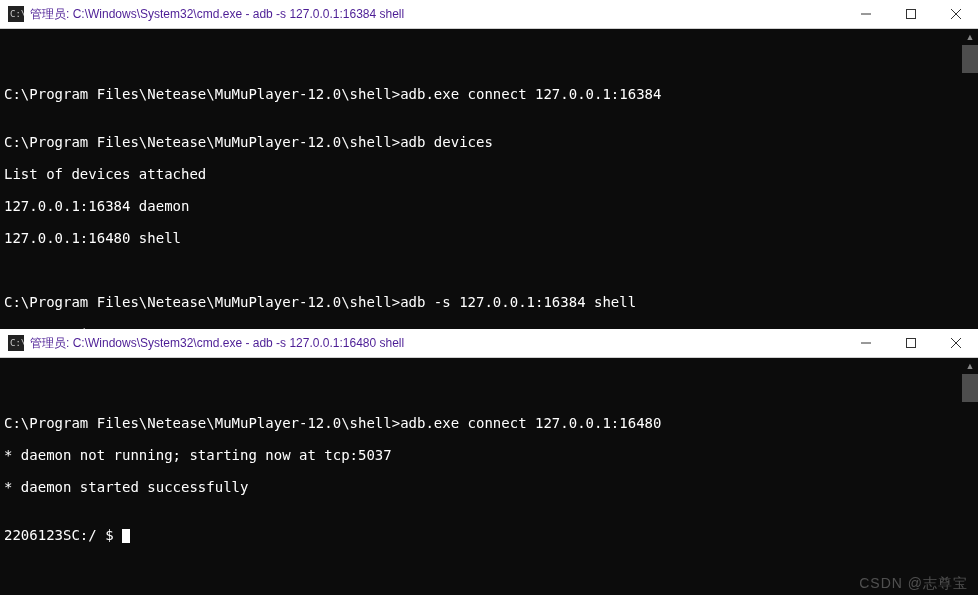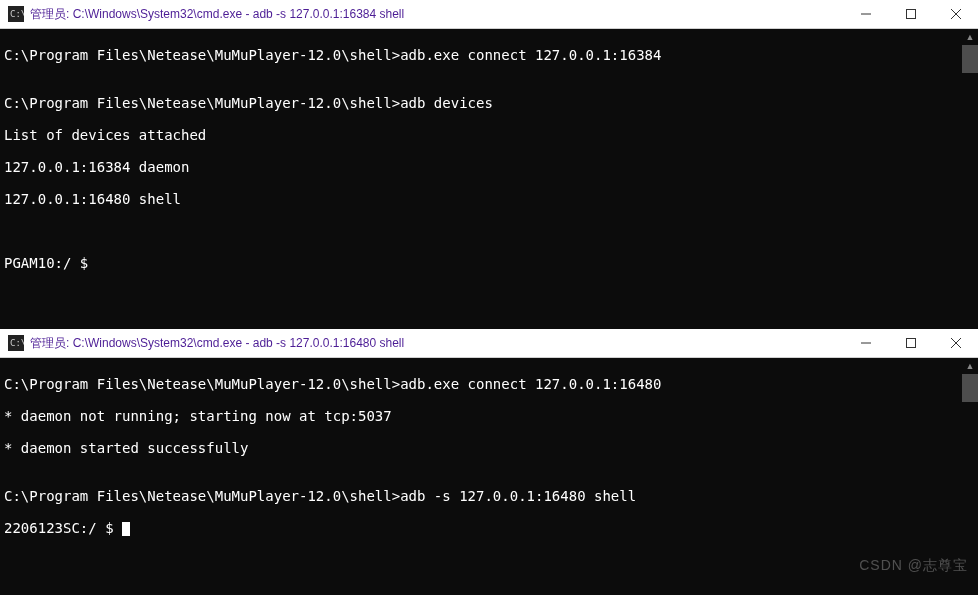--- a/index.html
+++ b/index.html
@@ -72,6 +72,7 @@
       position: relative;
       white-space: pre;
       overflow: hidden;
+      margin-top: 39px;
     }
     .scroll-thumb {
       position: absolute;

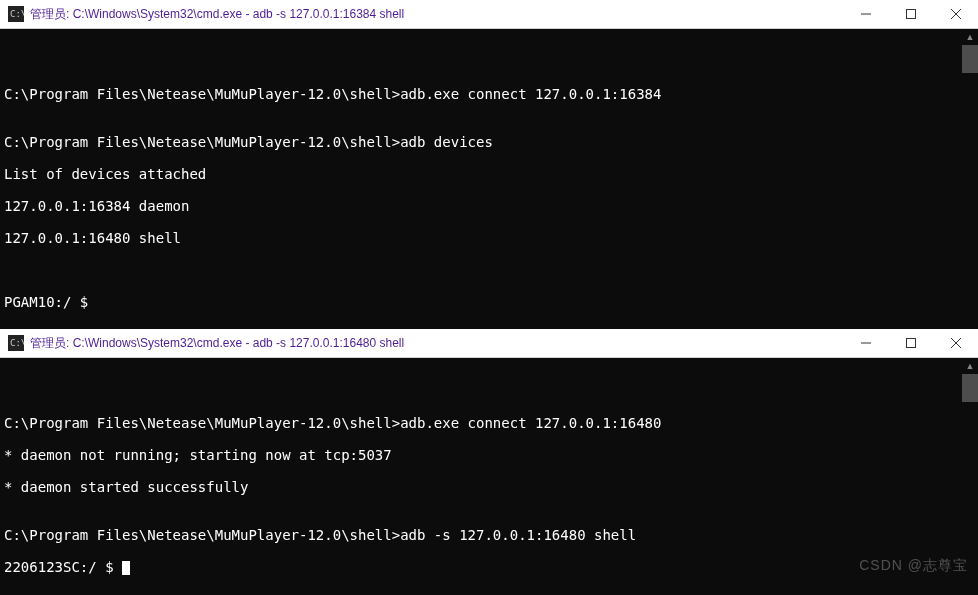--- a/index.html
+++ b/index.html
@@ -150,6 +150,7 @@
 <span class="term-line">127.0.0.1:16480 shell</span>
 <span class="term-line"></span>
 <span class="term-line"></span>
+<span class="term-line">C:\Program Files\Netease\MuMuPlayer-12.0\shell&gt;adb -s 127.0.0.1:16384 shell</span>
 <span class="term-line">PGAM10:/ $</span>
   </div>
   <div class="scroll-arrow" style="top:29px">▲</div>

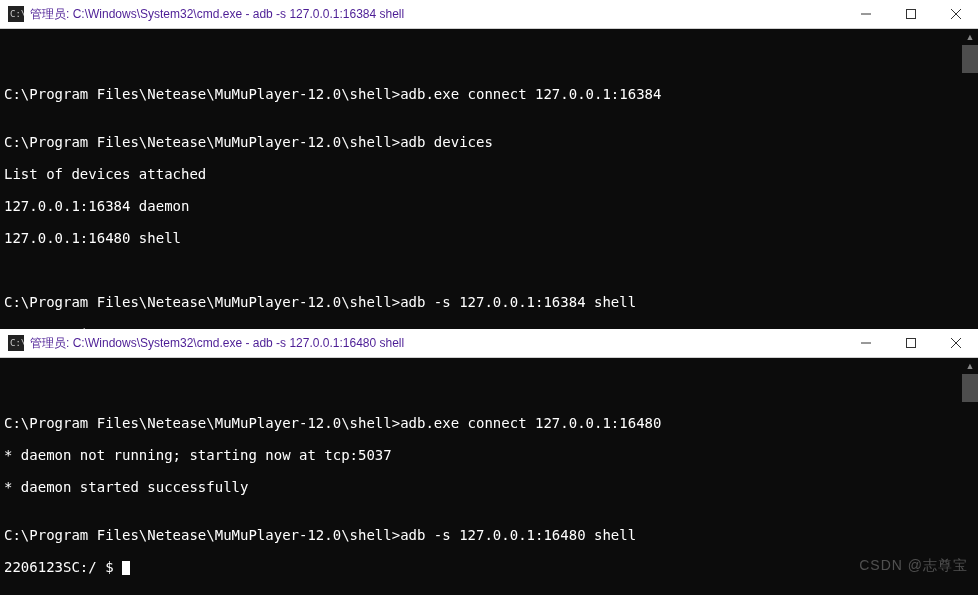--- a/index.html
+++ b/index.html
@@ -190,7 +190,6 @@
 <span class="term-line">* daemon not running; starting now at tcp:5037</span>
 <span class="term-line">* daemon started successfully</span>
 <span class="term-line"></span>
-<span class="term-line">C:\Program Files\Netease\MuMuPlayer-12.0\shell&gt;adb -s 127.0.0.1:16480 shell</span>
 <span class="term-line"><span>2206123SC:/ $ </span><span class="cursor"></span></span>
   </div>
   <div class="scroll-arrow" style="top:29px">▲</div>

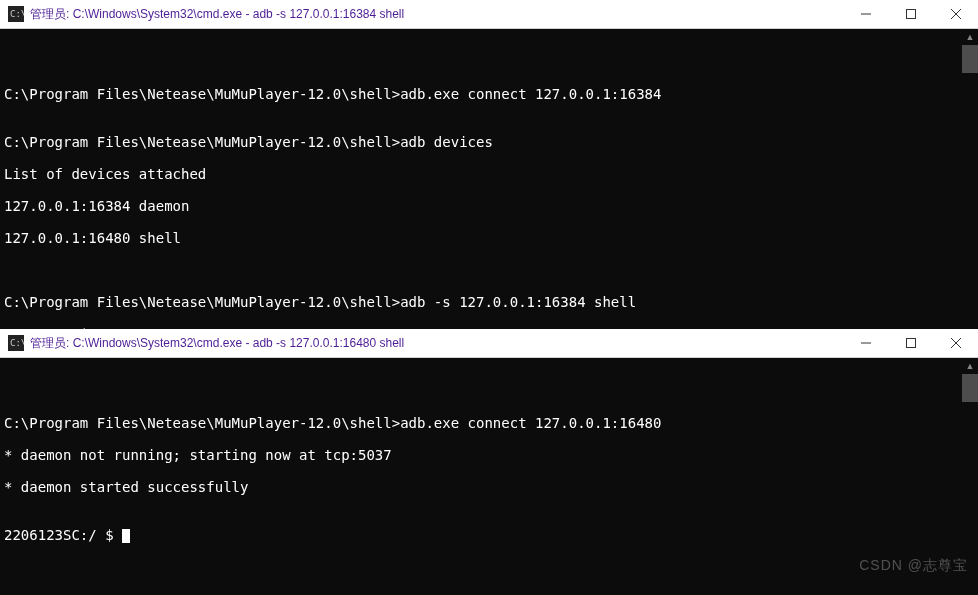--- a/index.html
+++ b/index.html
@@ -102,7 +102,7 @@
     .watermark {
       position: absolute;
       right: 10px;
-      bottom: 20px;
+      bottom: 2px;
       color: rgba(220,220,220,0.32);
       font-size: 14px;
       letter-spacing: 1px;

